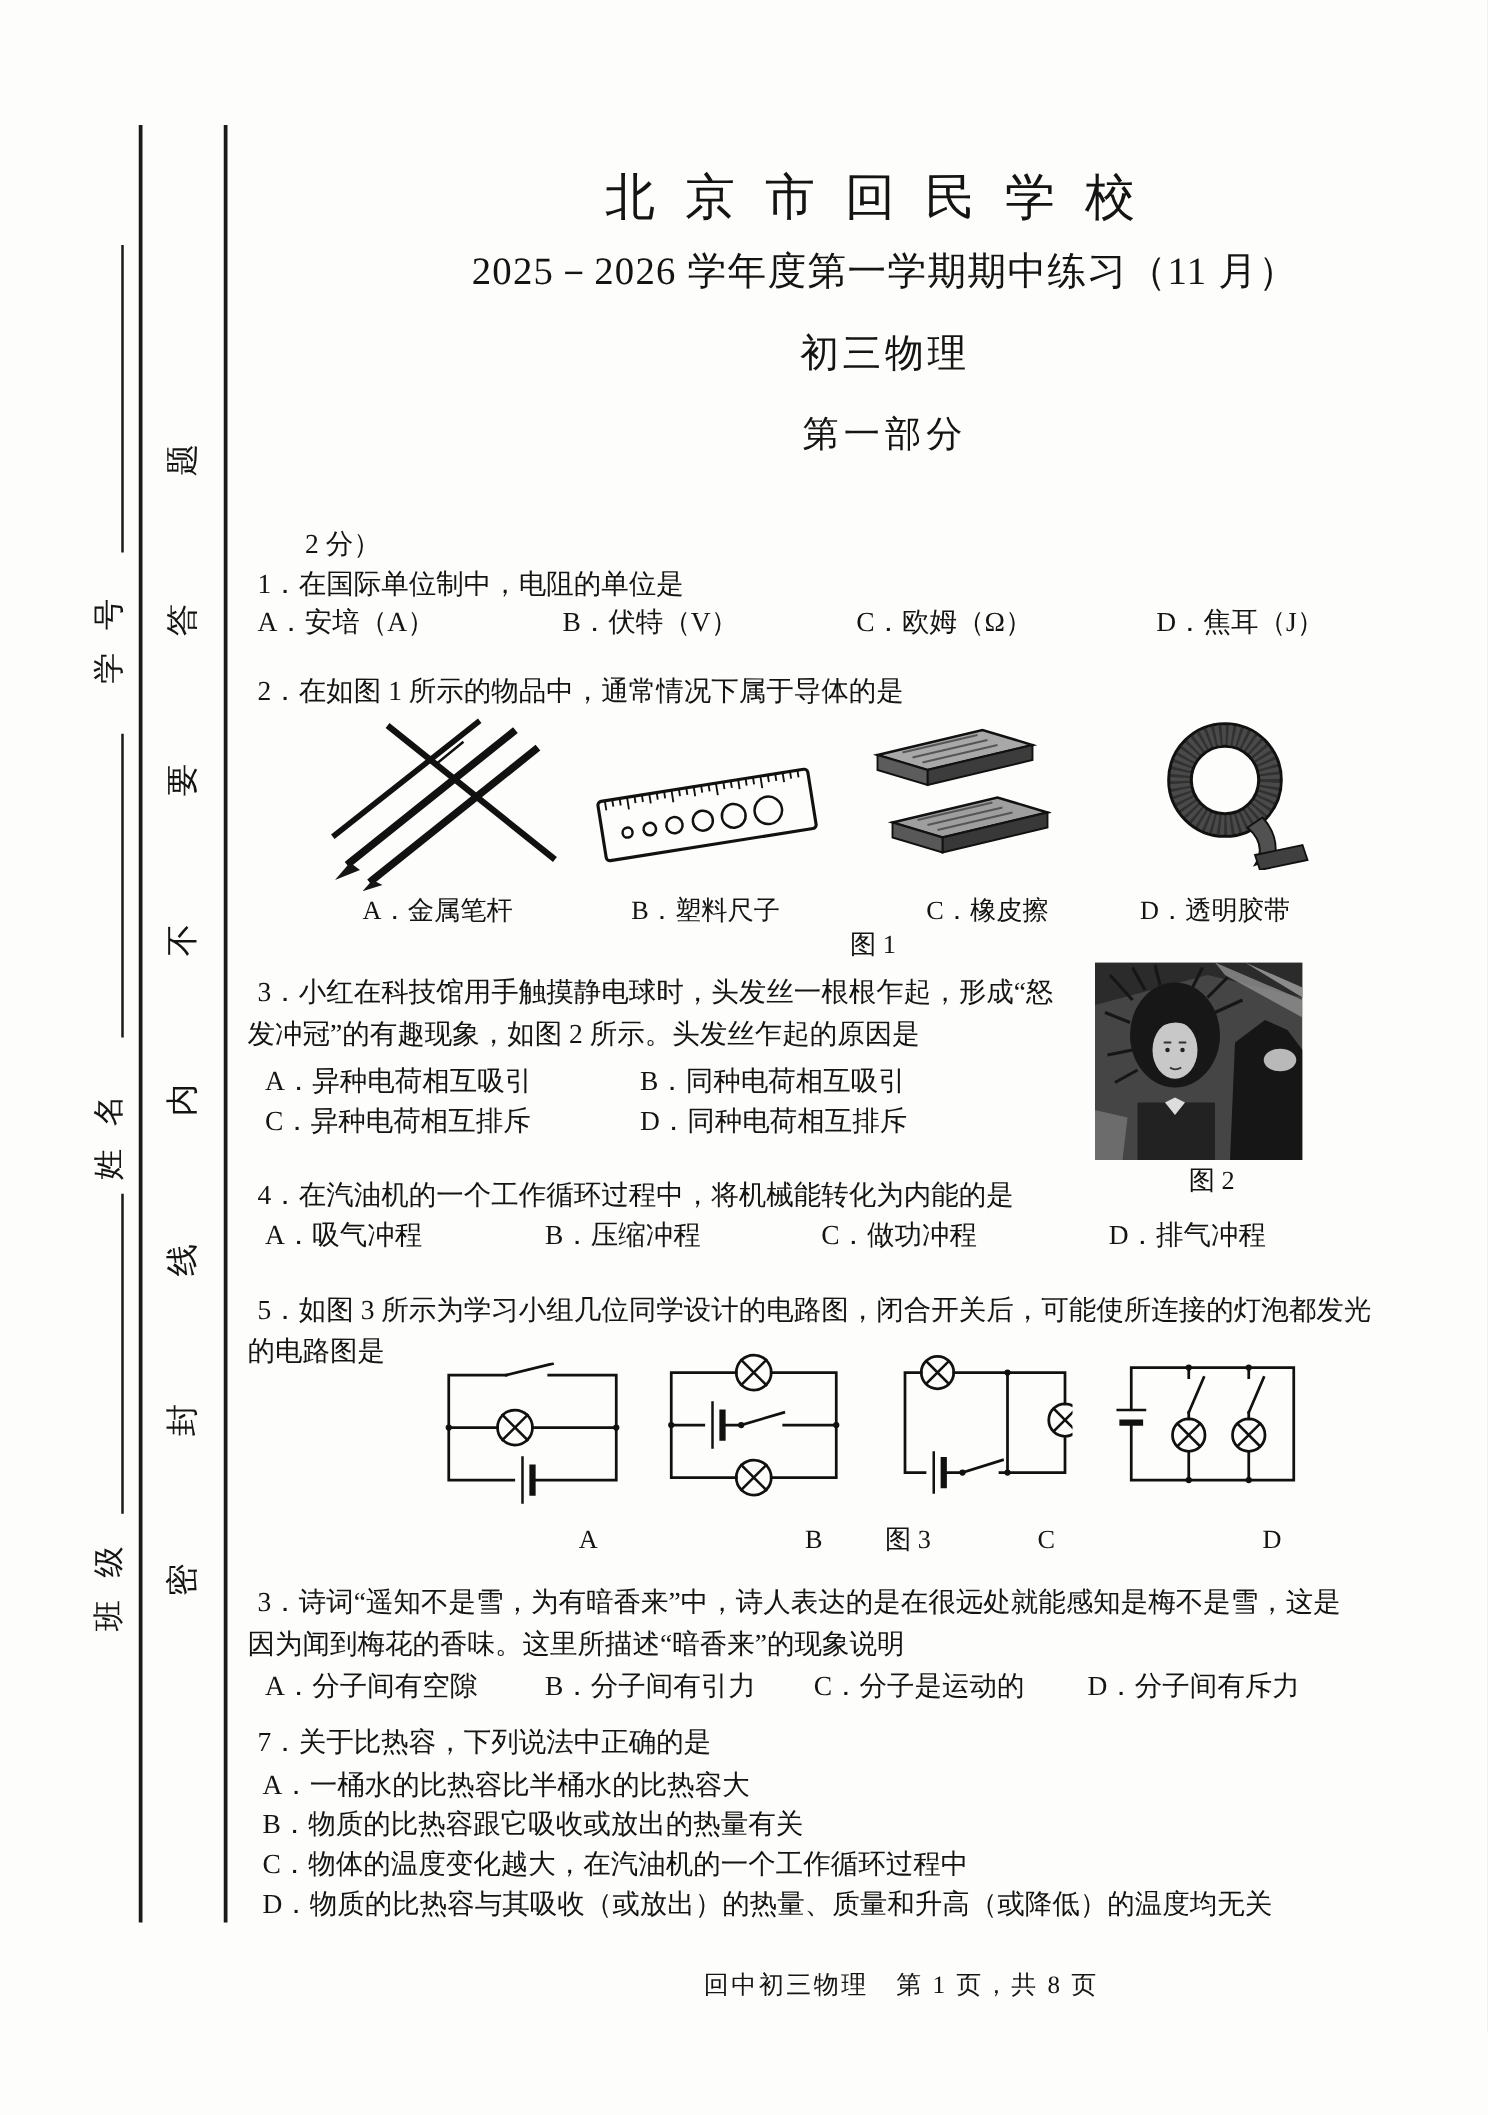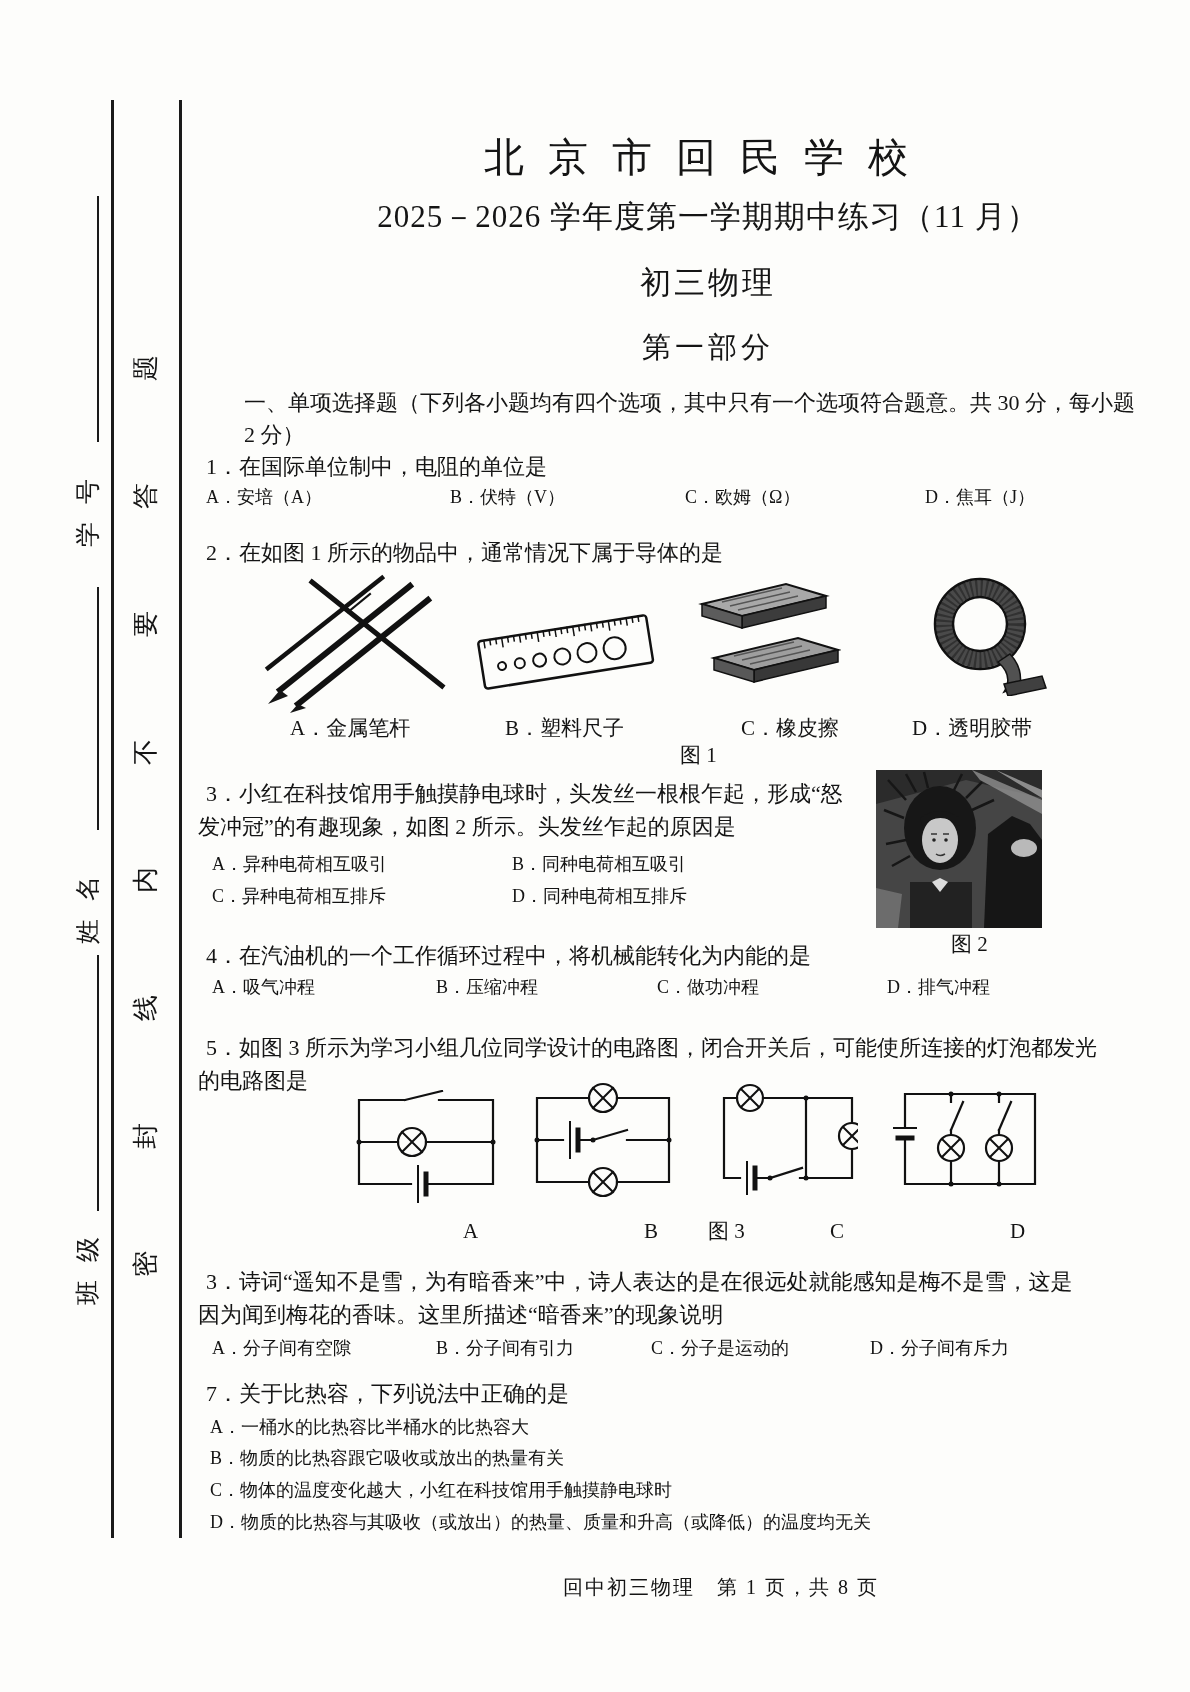--- a/index.html
+++ b/index.html
@@ -48,7 +48,6 @@
   <div class="abs ctr b" style="left:200px;top:262px;width:920px;font-size:31px;letter-spacing:3px;">初三物理</div>
   <div class="abs ctr b" style="left:200px;top:328px;width:920px;font-size:29px;letter-spacing:4px;">第一部分</div>
 
-  <div class="abs body-t b" style="left:196px;top:389px;">一、单项选择题（下列各小题均有四个选项，其中只有一个选项符合题意。共 30 分，每小题</div>
   <div class="abs body-t b" style="left:196px;top:421px;">2 分）</div>
 
   <div class="abs body-t" style="left:206px;top:453px;">1．在国际单位制中，电阻的单位是</div>

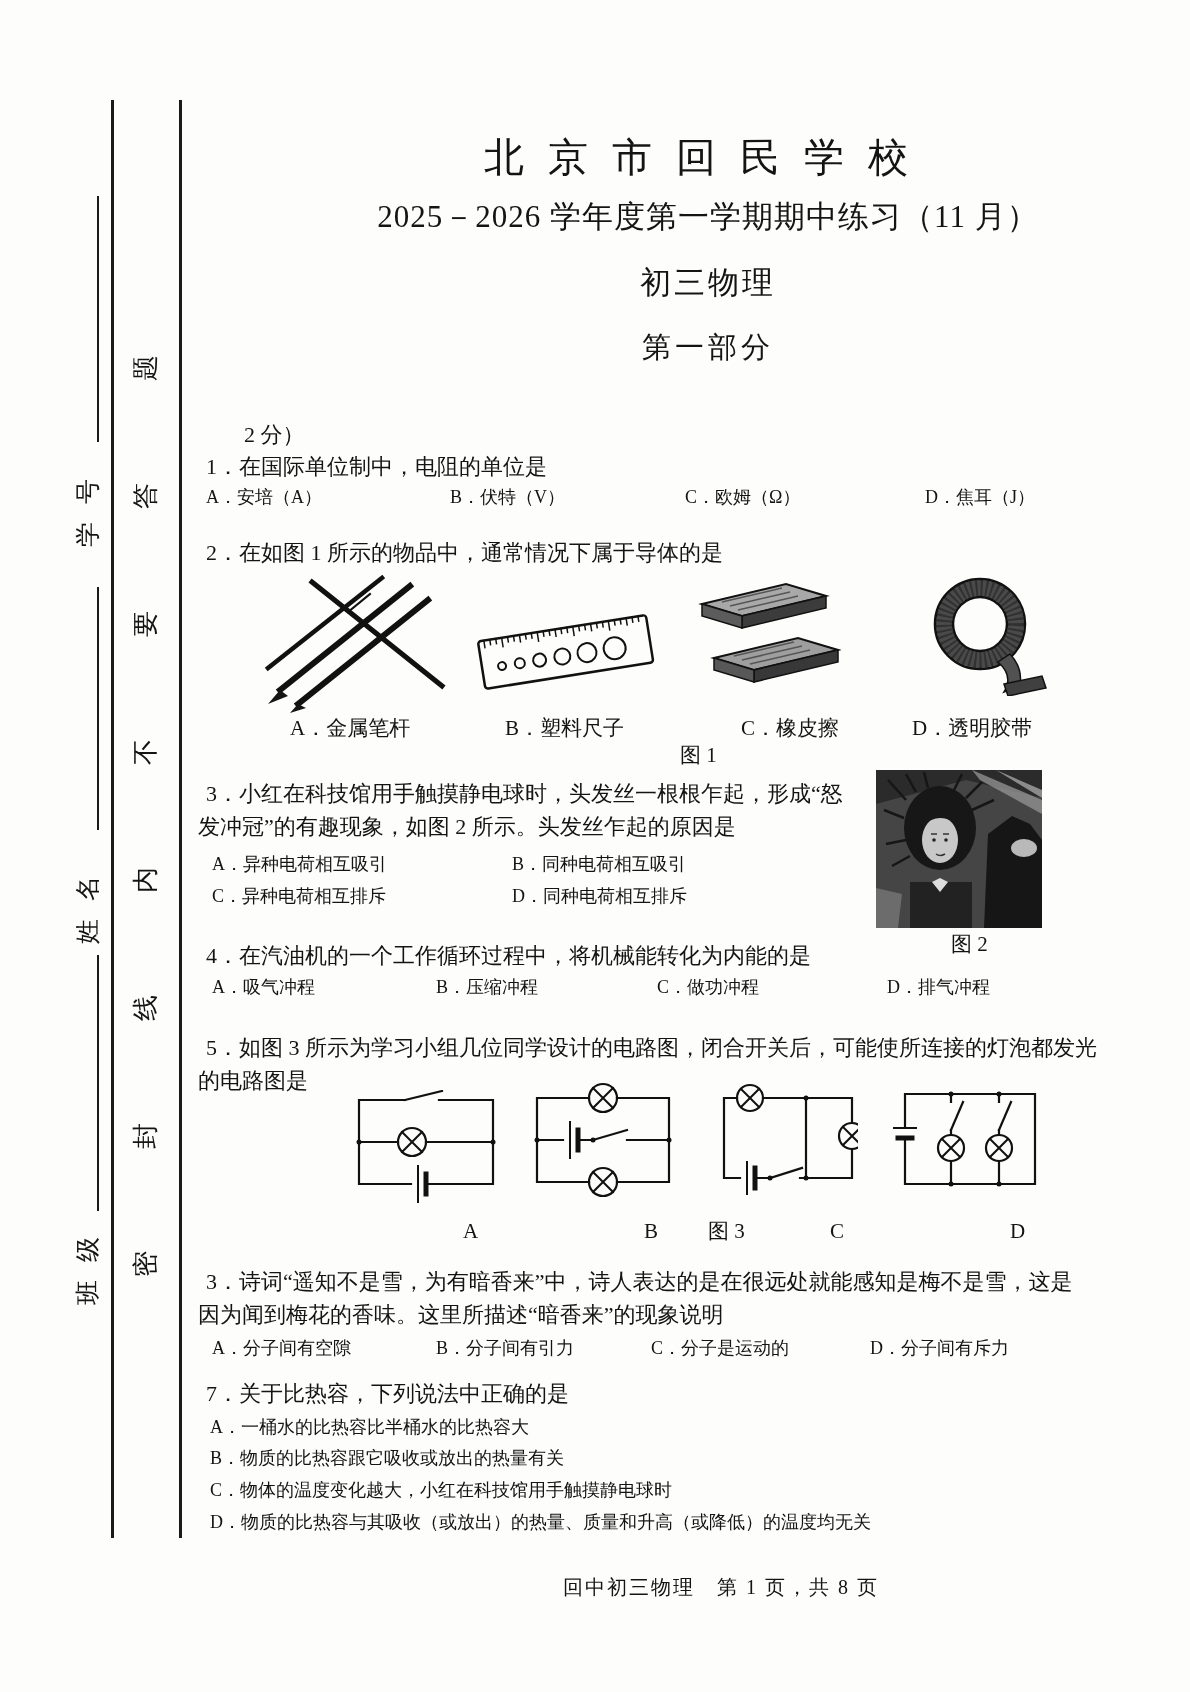--- a/index.html
+++ b/index.html
@@ -8,7 +8,7 @@
   .abs{position:absolute;white-space:nowrap;}
   .b{font-weight:normal;margin-left:48px;}
   .body-t{font-size:22px;line-height:27px;}
-  .opt{font-size:18px;line-height:27px;}
+  .opt{font-size:22px;line-height:27px;}
   .figlab{font-size:21px;line-height:26px;}
   .rot{transform:rotate(-90deg);}
   .ctr{text-align:center;}

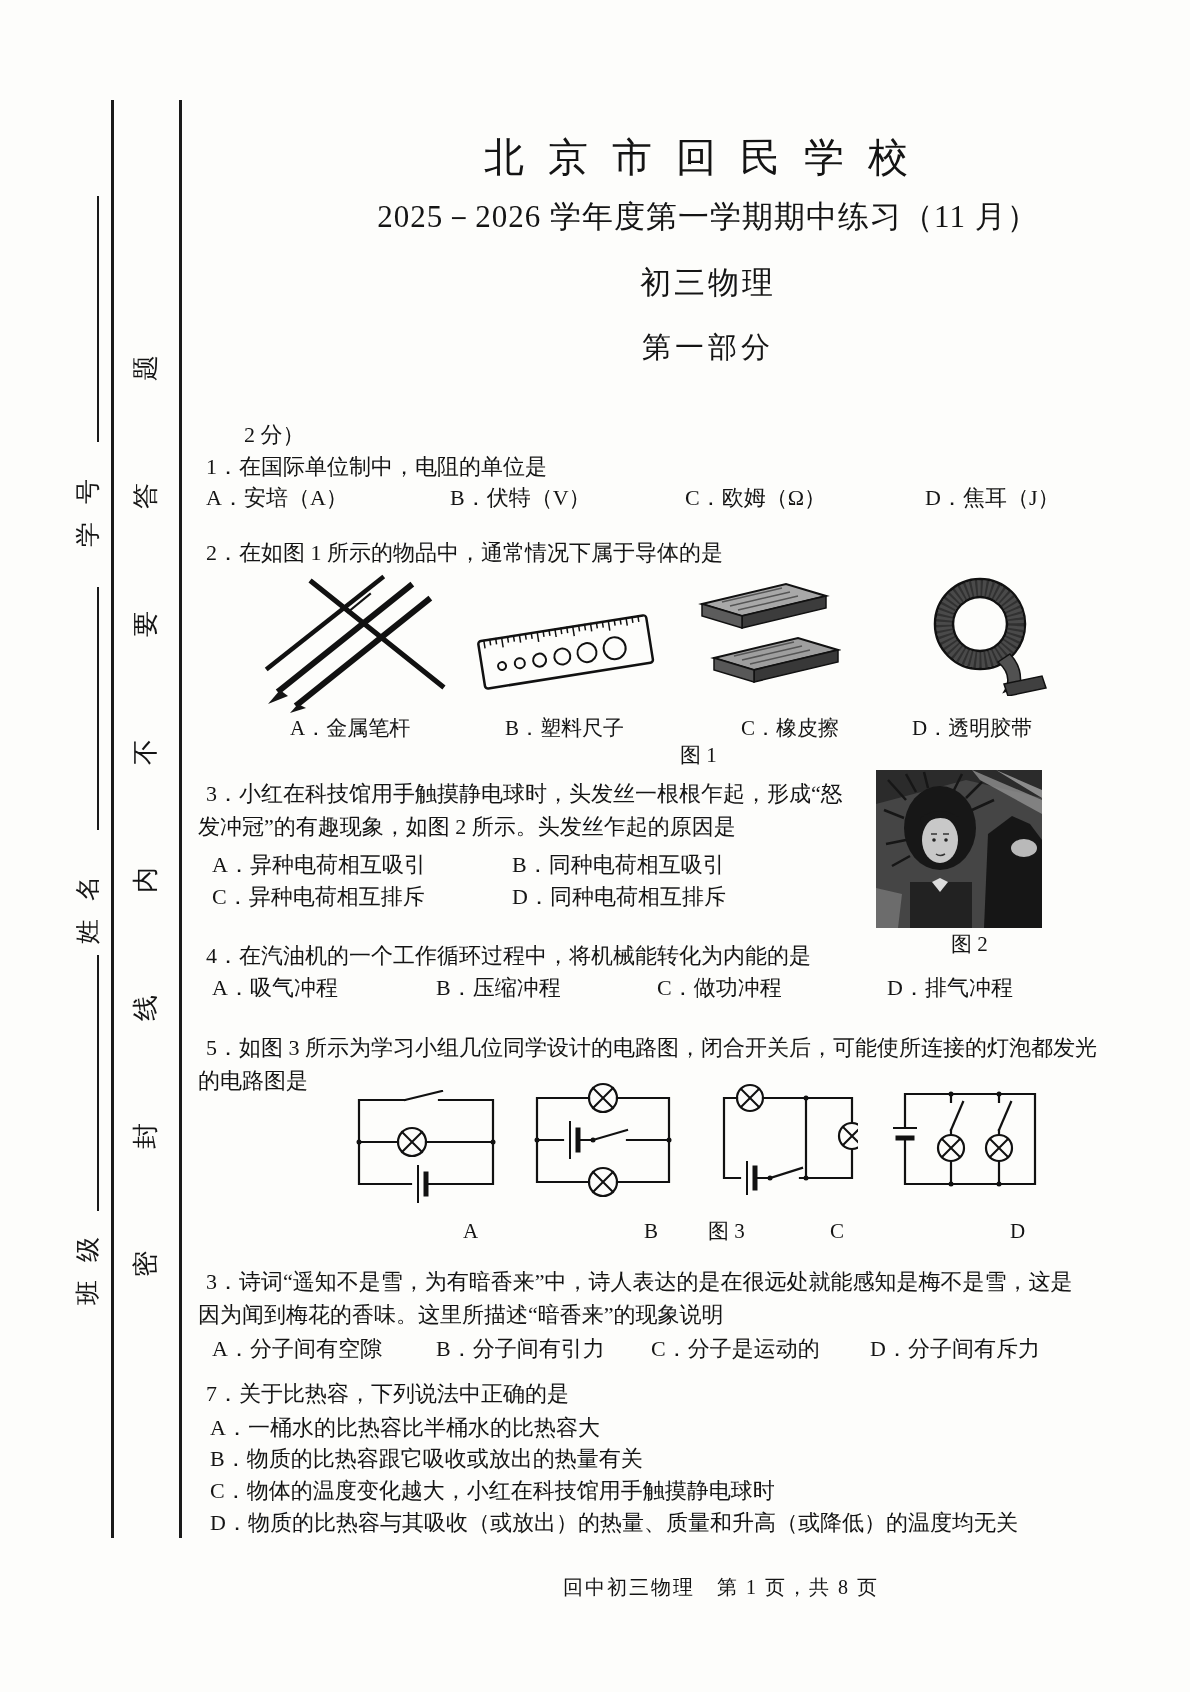--- a/index.html
+++ b/index.html
@@ -218,7 +218,7 @@
   <div class="abs body-t" style="left:206px;top:1380px;">7．关于比热容，下列说法中正确的是</div>
   <div class="abs opt" style="left:210px;top:1414px;">A．一桶水的比热容比半桶水的比热容大</div>
   <div class="abs opt" style="left:210px;top:1445px;">B．物质的比热容跟它吸收或放出的热量有关</div>
-  <div class="abs opt" style="left:210px;top:1477px;">C．物体的温度变化越大，小红在科技馆用手触摸静电球时</div>
+  <div class="abs opt" style="left:210px;top:1477px;">C．物体的温度变化越大，在汽油机的一个工作循环过程中</div>
   <div class="abs opt" style="left:210px;top:1509px;">D．物质的比热容与其吸收（或放出）的热量、质量和升高（或降低）的温度均无关</div>
 
   <div class="abs" style="left:563px;top:1574px;font-size:20px;letter-spacing:2px;">回中初三物理　第 1 页，共 8 页</div>

